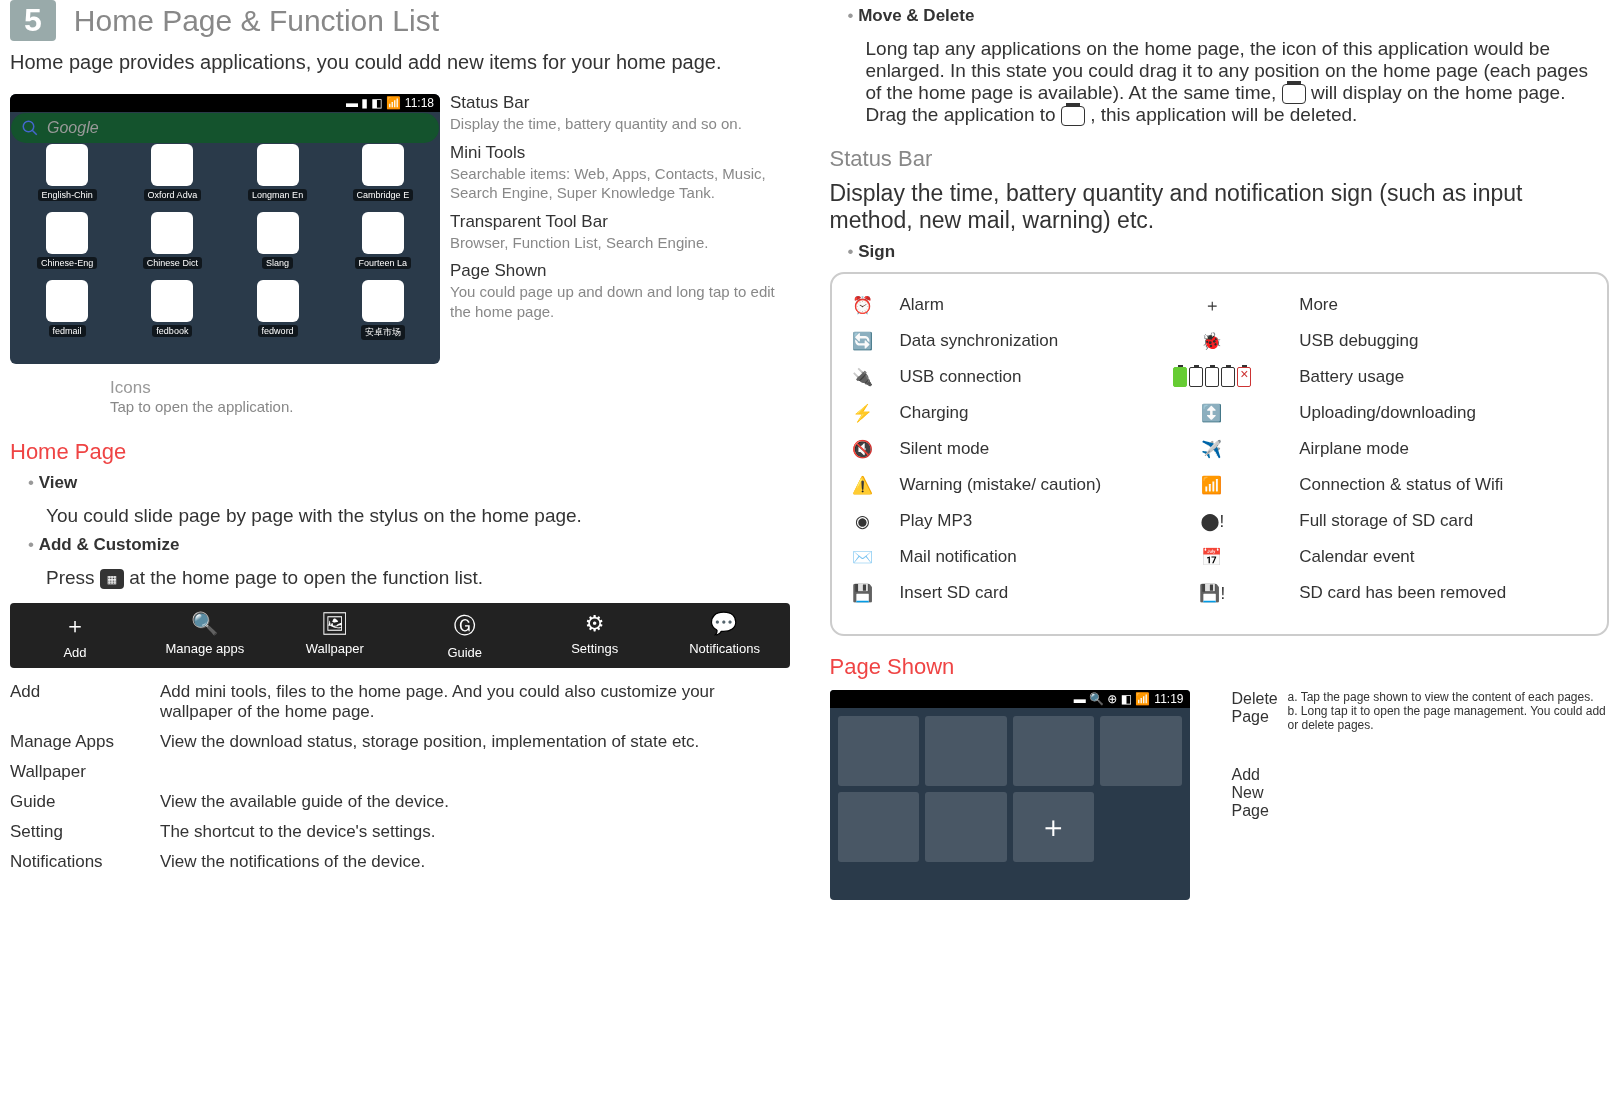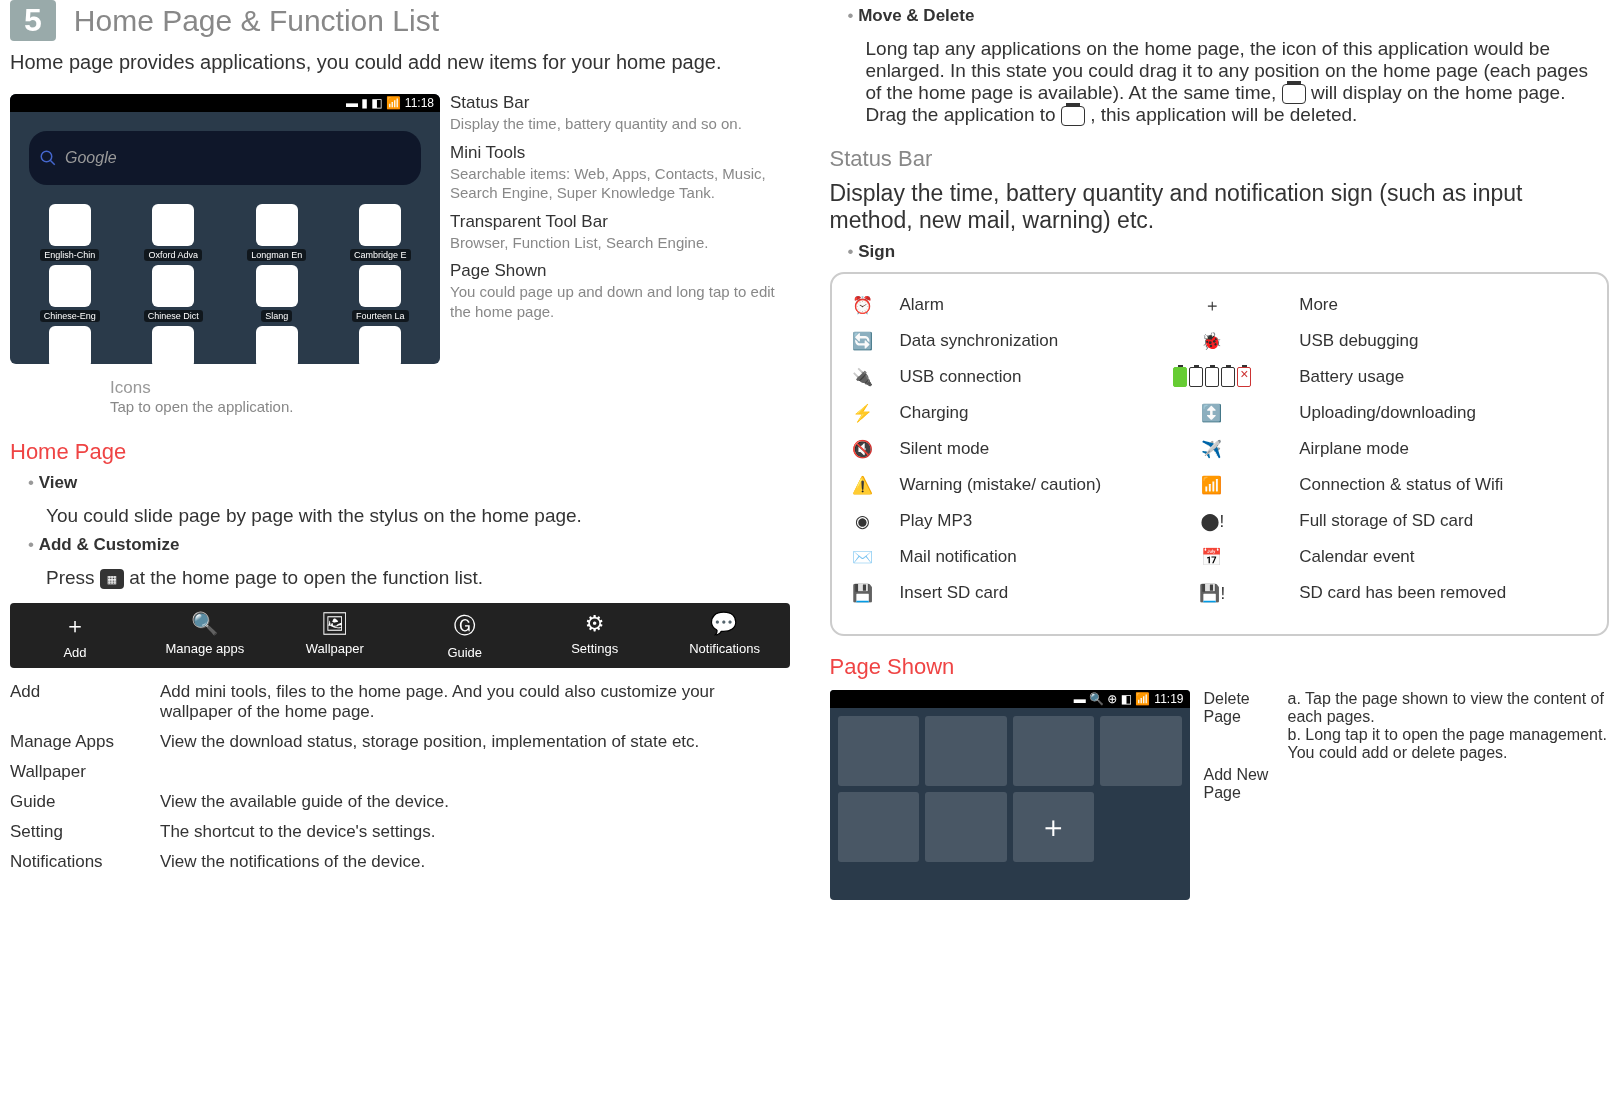--- a/index.html
+++ b/index.html
@@ -14,7 +14,7 @@
 .shot-area { position: relative; }
 .shot1 { width: 430px; height: 270px; background: #2a3a4a; border-radius: 6px; margin-top: 10px; position: relative; overflow: hidden; }
 .status-strip { background: #000; color: #fff; font-size: 12px; display: flex; justify-content: flex-end; align-items: center; padding: 2px 6px; gap: 4px; }
-.search-bar { background: #0f172a; margin: 19px; border-radius: 18px; padding: 18px 10px; display: flex; align-items: center; gap: 8px; }
+.search-bar { background: #14532d; margin: 1px; border-radius: 18px; padding: 6px 10px; display: flex; align-items: center; gap: 8px; }
 .mag { width: 18px; height: 18px; }
 .icon-grid { display: grid; grid-template-columns: repeat(4, 1fr); gap: 4px; padding: 0 10px; text-align: center; }
 .app-ic { display: flex; flex-direction: column; align-items: center; gap: 3px; }

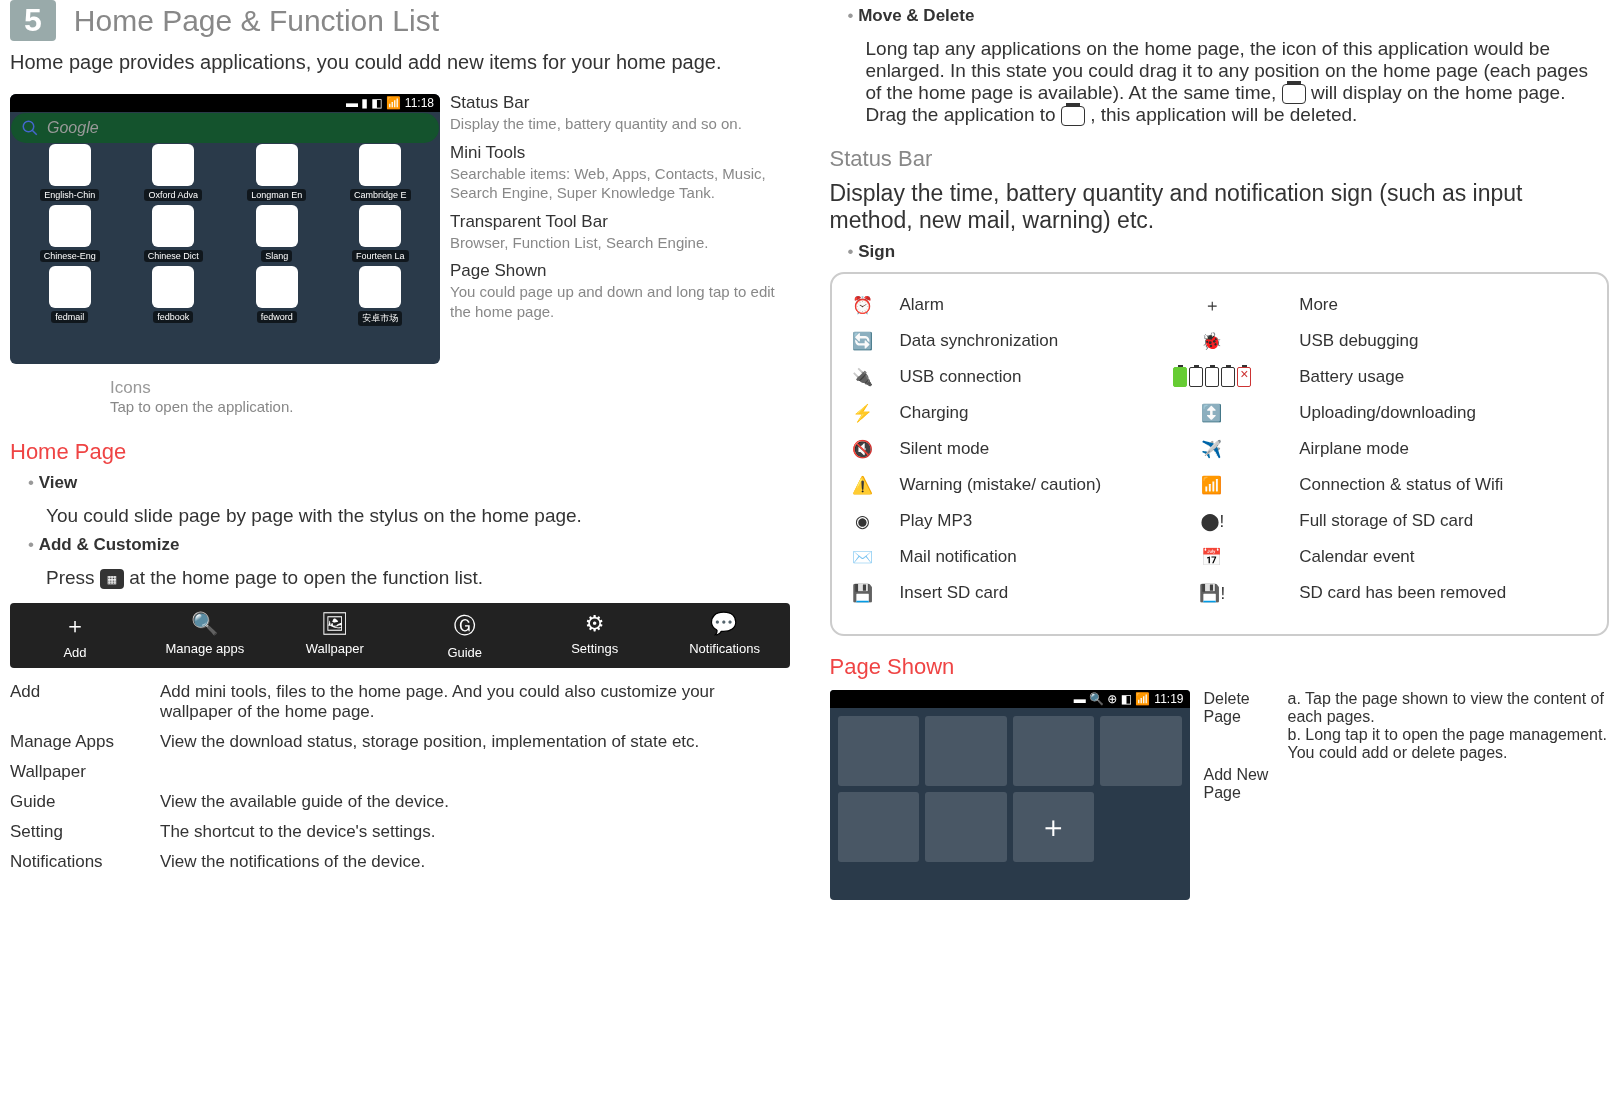--- a/index.html
+++ b/index.html
@@ -16,7 +16,7 @@
 .status-strip { background: #000; color: #fff; font-size: 12px; display: flex; justify-content: flex-end; align-items: center; padding: 2px 6px; gap: 4px; }
 .search-bar { background: #14532d; margin: 1px; border-radius: 18px; padding: 6px 10px; display: flex; align-items: center; gap: 8px; }
 .mag { width: 18px; height: 18px; }
-.icon-grid { display: grid; grid-template-columns: repeat(4, 1fr); gap: 4px; padding: 0 10px; text-align: center; }
+.icon-grid { display: grid; grid-template-columns: repeat(4, 1fr); gap: 11px; padding: 0 10px; text-align: center; }
 .app-ic { display: flex; flex-direction: column; align-items: center; gap: 3px; }
 .app-sq { width: 42px; height: 42px; background: #fff; border-radius: 6px; }
 .app-lbl { font-size: 9px; color: #fff; background: rgba(0,0,0,.6); padding: 1px 4px; border-radius: 3px; white-space: nowrap; }

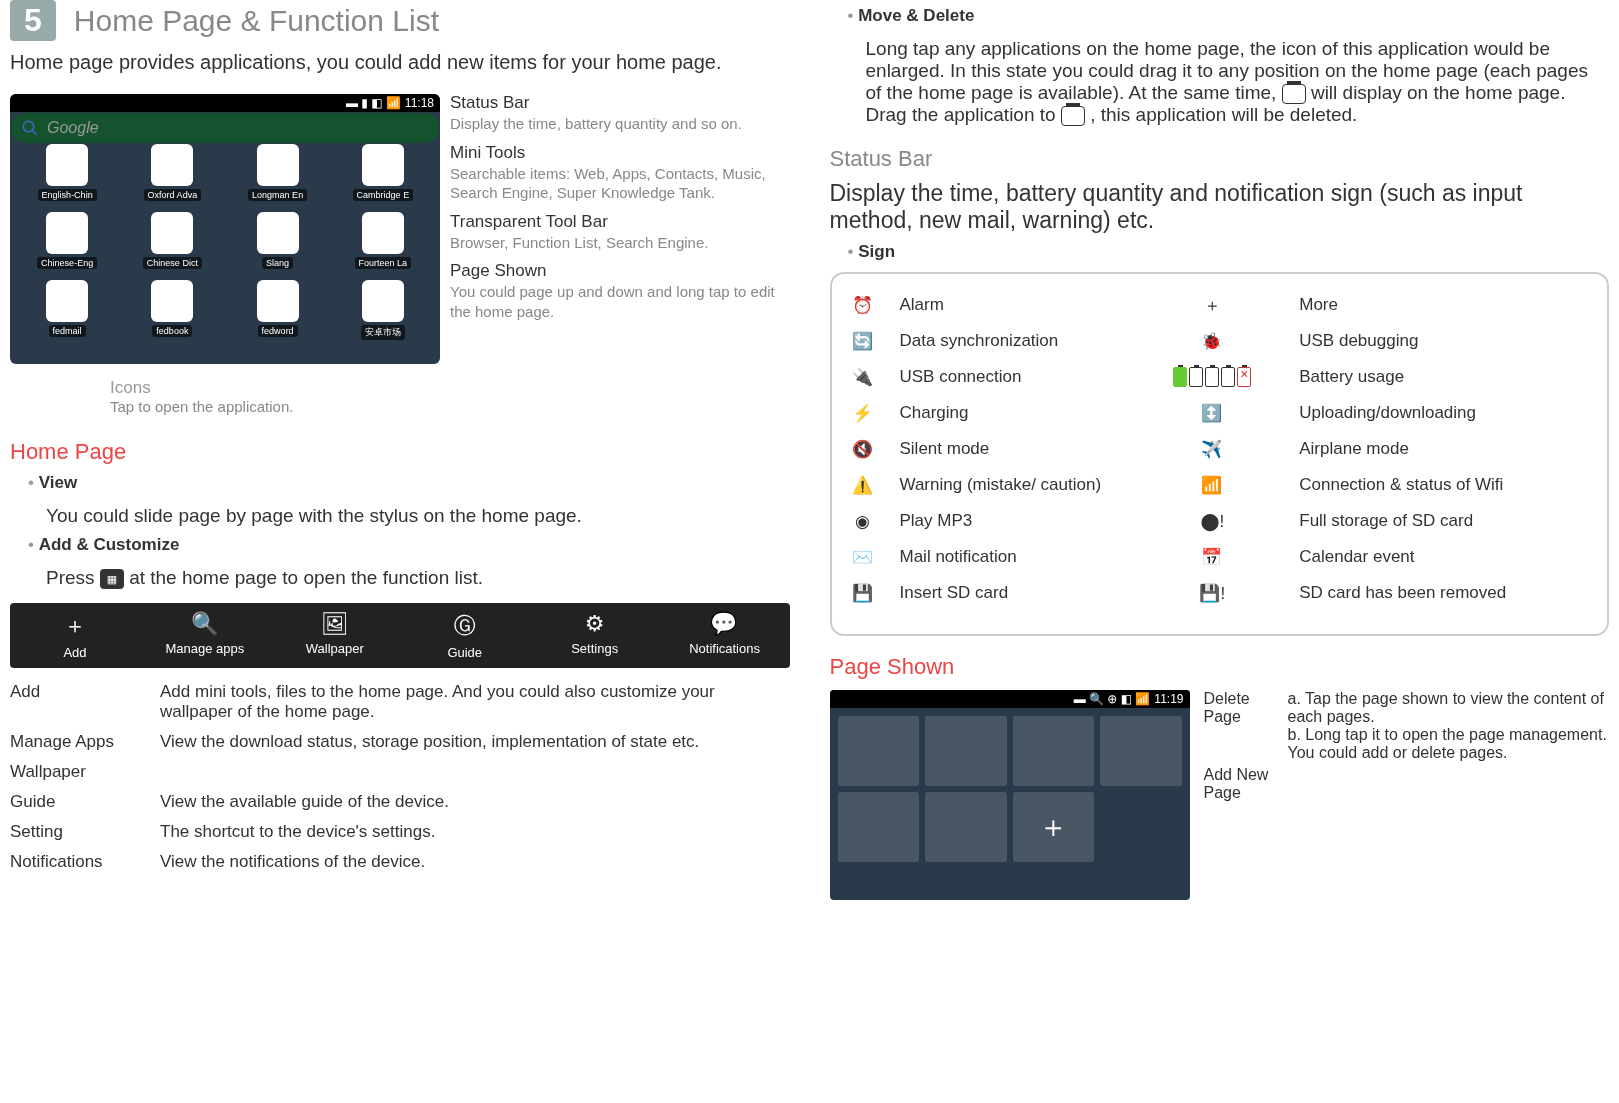--- a/index.html
+++ b/index.html
@@ -55,7 +55,7 @@
 .mini-pg { background: rgba(255,255,255,.15); height: 70px; border-radius: 3px; }
 .mini-pg.add { display:flex; align-items:center; justify-content:center; color:#fff; font-size:30px; }
 .side-labels { font-size: 16px; width: 70px; }
-.side-labels div { margin-bottom: 40px; }
+.side-labels div { margin-bottom: 40px; margin-left: 28px; }
 .notes { font-size: 16px; flex: 1; }
 .lead-line { color: #999; }
 svg { display: block; }

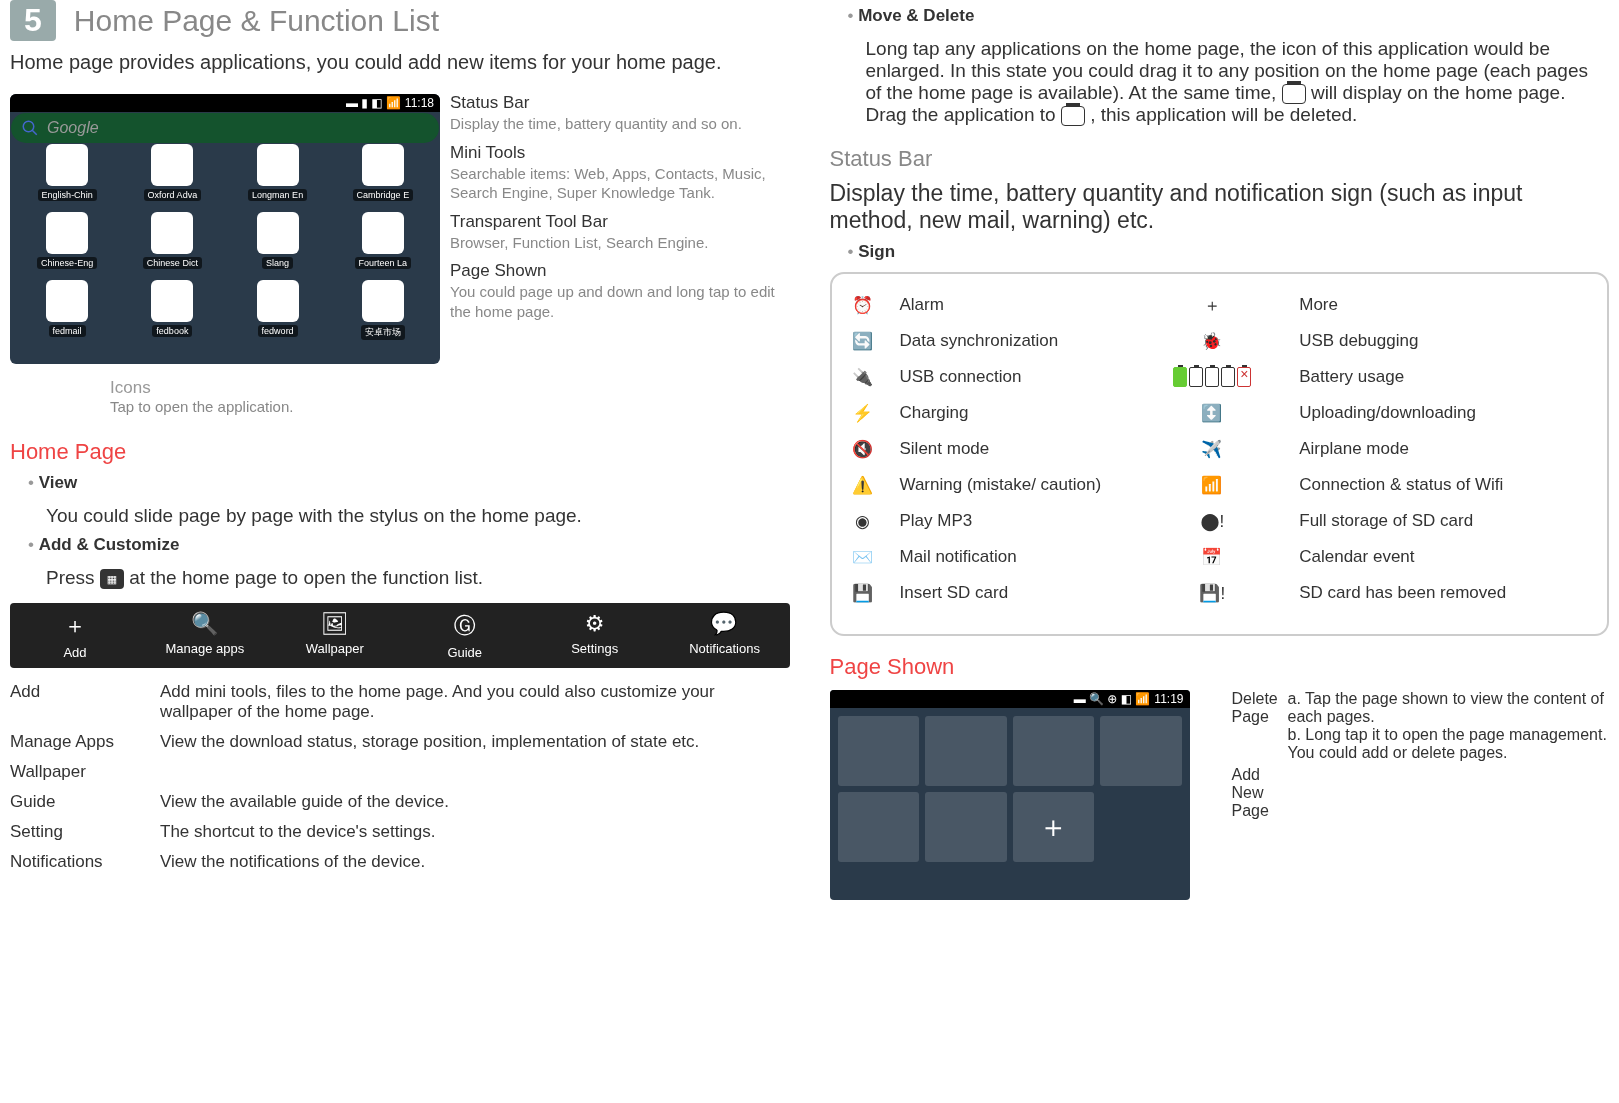--- a/index.html
+++ b/index.html
@@ -56,7 +56,7 @@
 .mini-pg.add { display:flex; align-items:center; justify-content:center; color:#fff; font-size:30px; }
 .side-labels { font-size: 16px; width: 70px; }
 .side-labels div { margin-bottom: 40px; margin-left: 28px; }
-.notes { font-size: 16px; flex: 1; }
+.notes { font-size: 12px; flex: 1; }
 .lead-line { color: #999; }
 svg { display: block; }
 </style>

